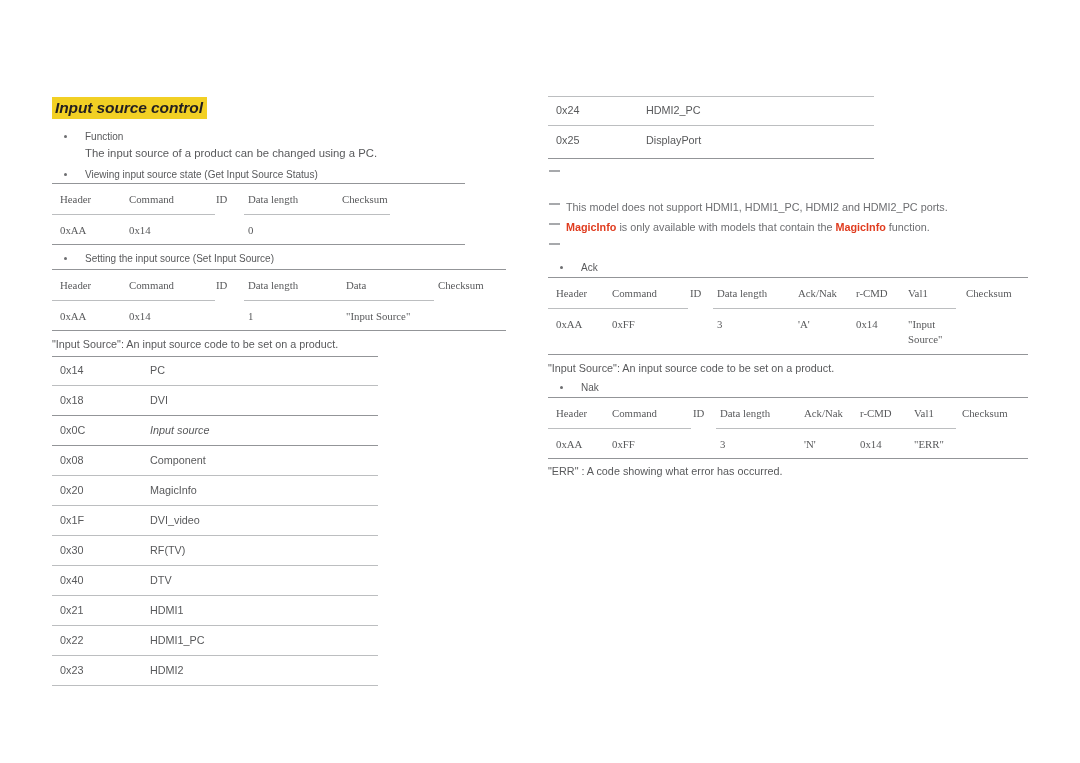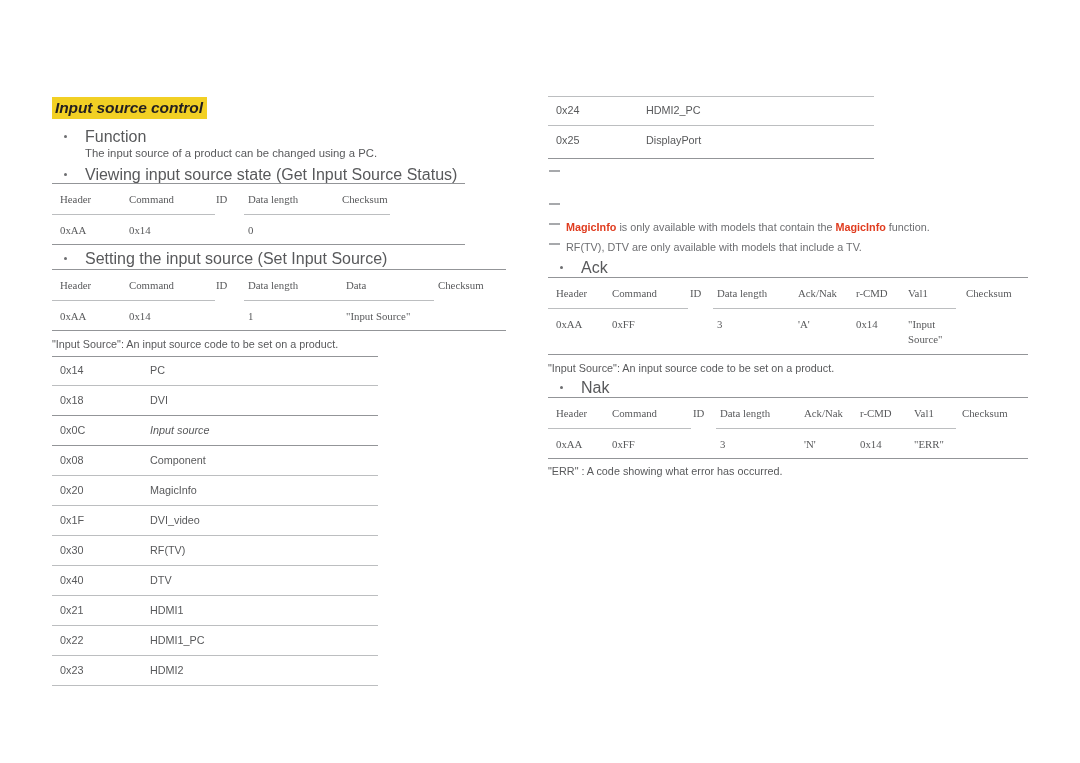--- a/index.html
+++ b/index.html
@@ -46,7 +46,7 @@
   .bullet-row {
     position: relative;
     padding-left: 33px;
-    font-size: 16px;
+    font-size: 10px;
     line-height: 16px;
     color: #58595b;
   }

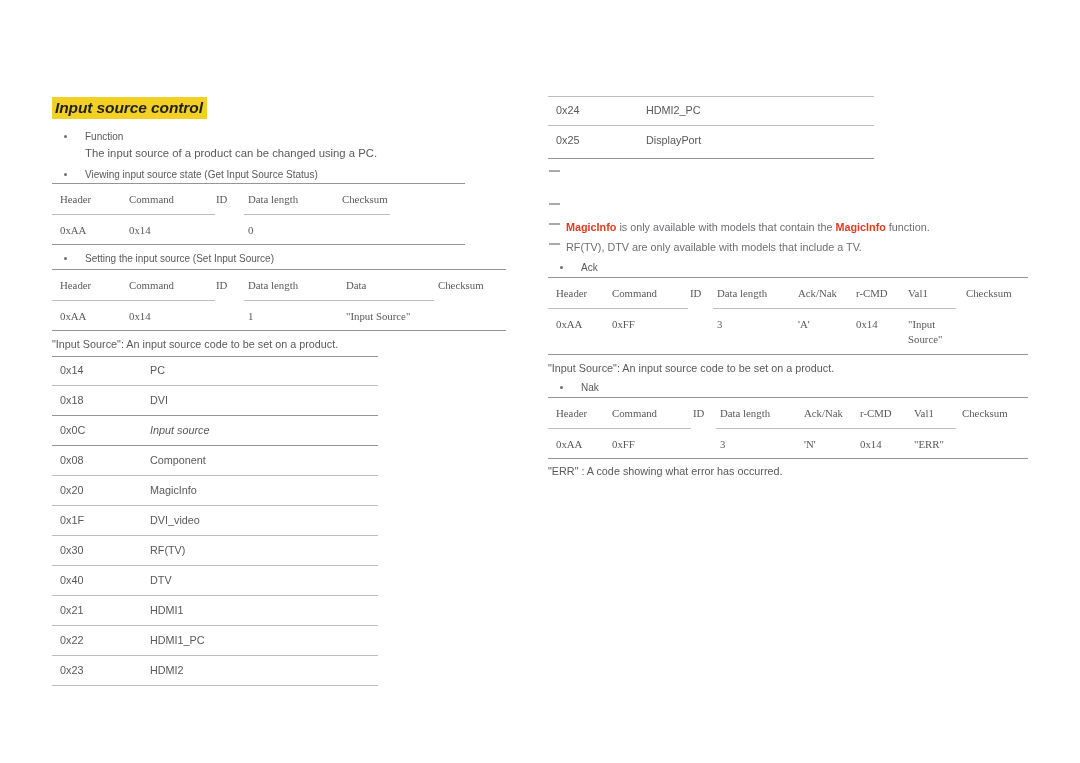--- a/index.html
+++ b/index.html
@@ -267,6 +267,7 @@
 
     <div class="note" style="position:absolute; left:0; top:200px; width:480px;">
       <span class="dash"></span>
+      <span>This model does not support HDMI1, HDMI1_PC, HDMI2 and HDMI2_PC ports.</span>
     </div>
 
     <div class="note" style="position:absolute; left:0; top:220px; width:480px;">

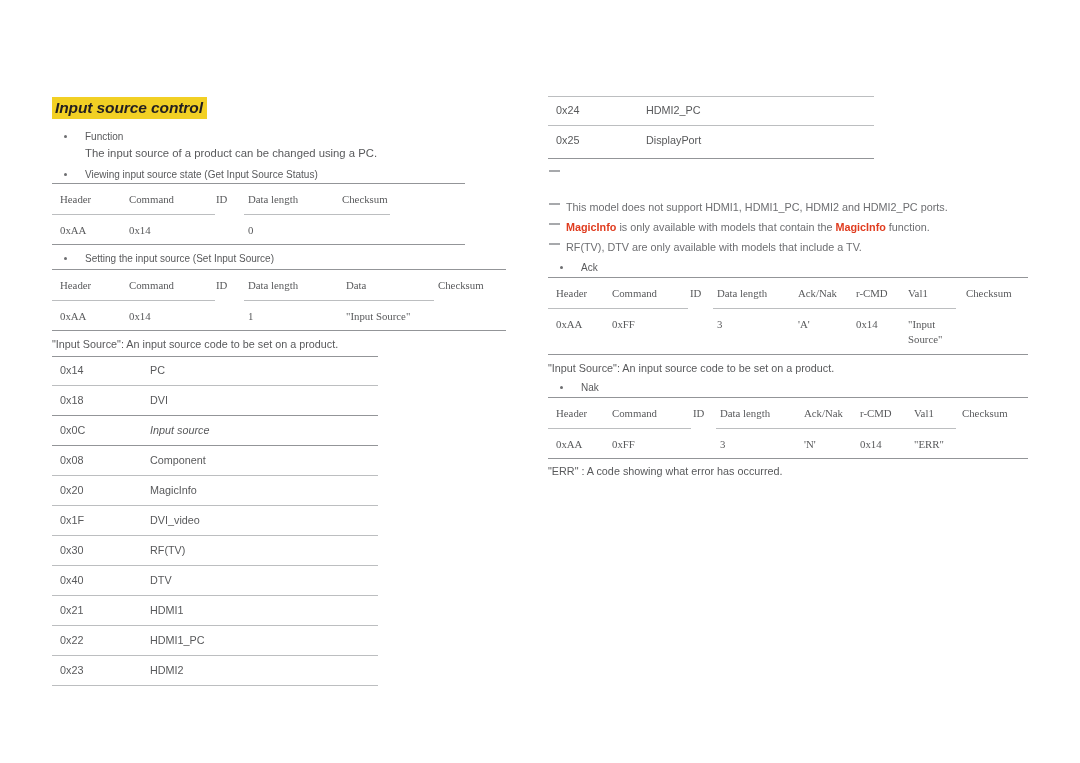--- a/index.html
+++ b/index.html
@@ -277,7 +277,6 @@
 
     <div class="note" style="position:absolute; left:0; top:240px; width:480px;">
       <span class="dash"></span>
-      <span>RF(TV), DTV are only available with models that include a TV.</span>
     </div>
 
     <div class="bullet-row" style="position:absolute; left:0; top:260px; width:430px;">

